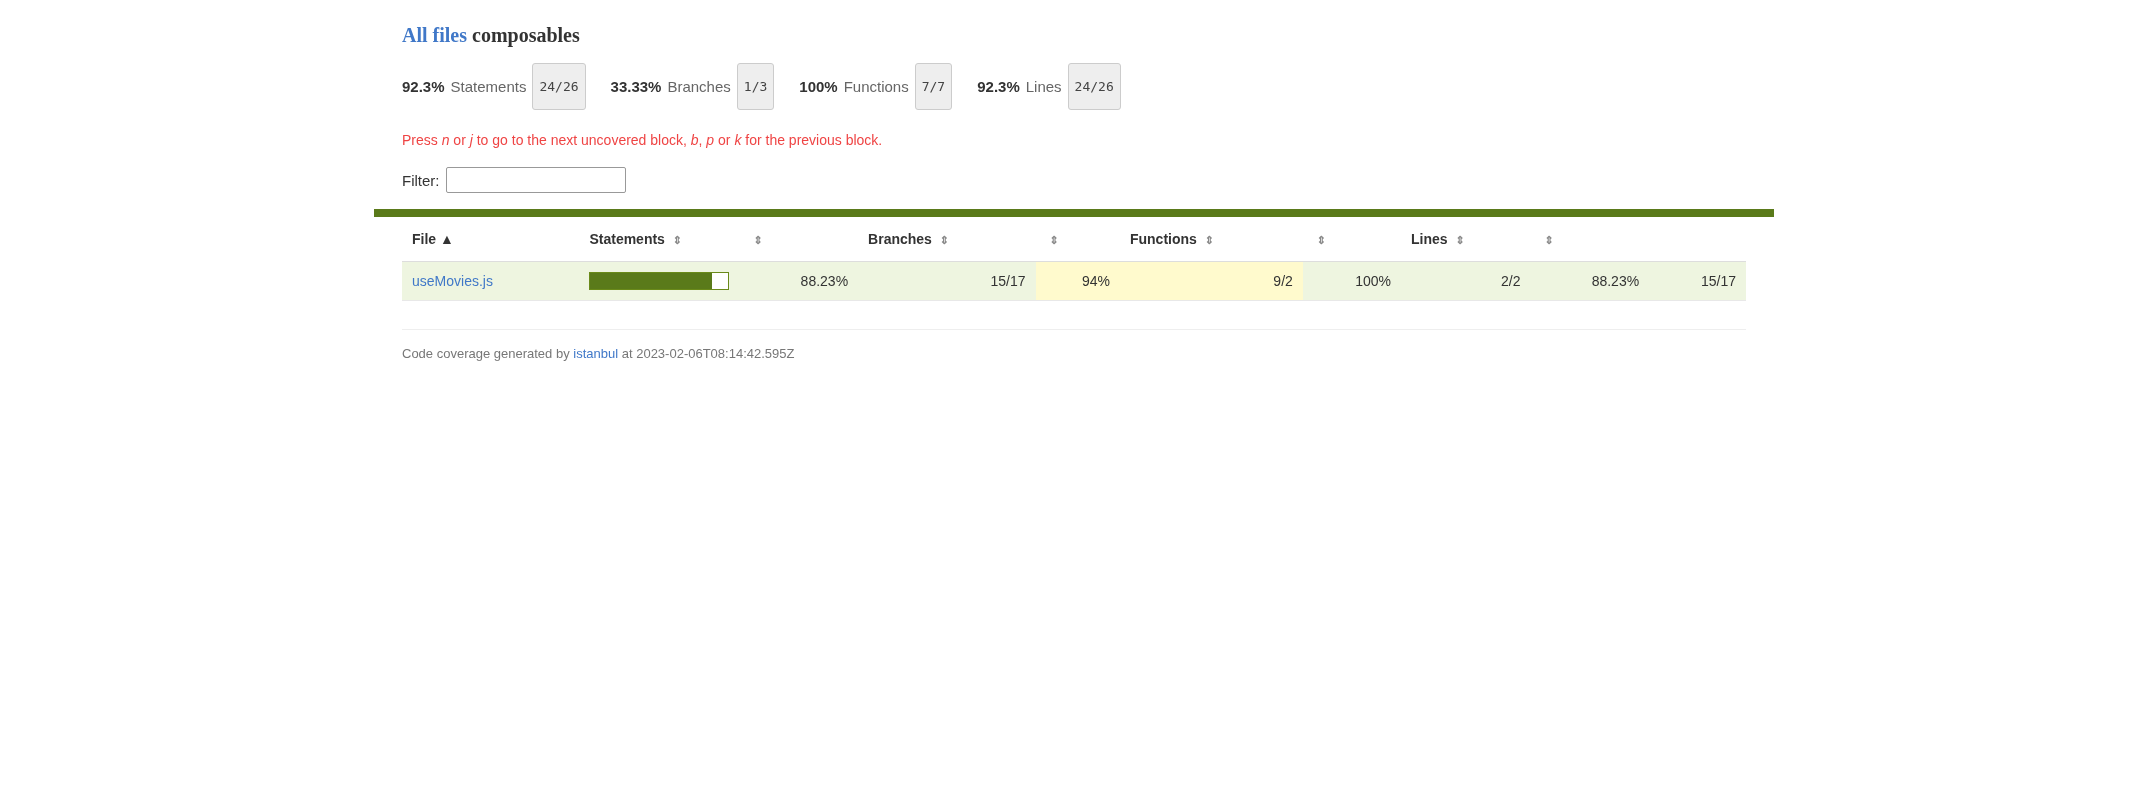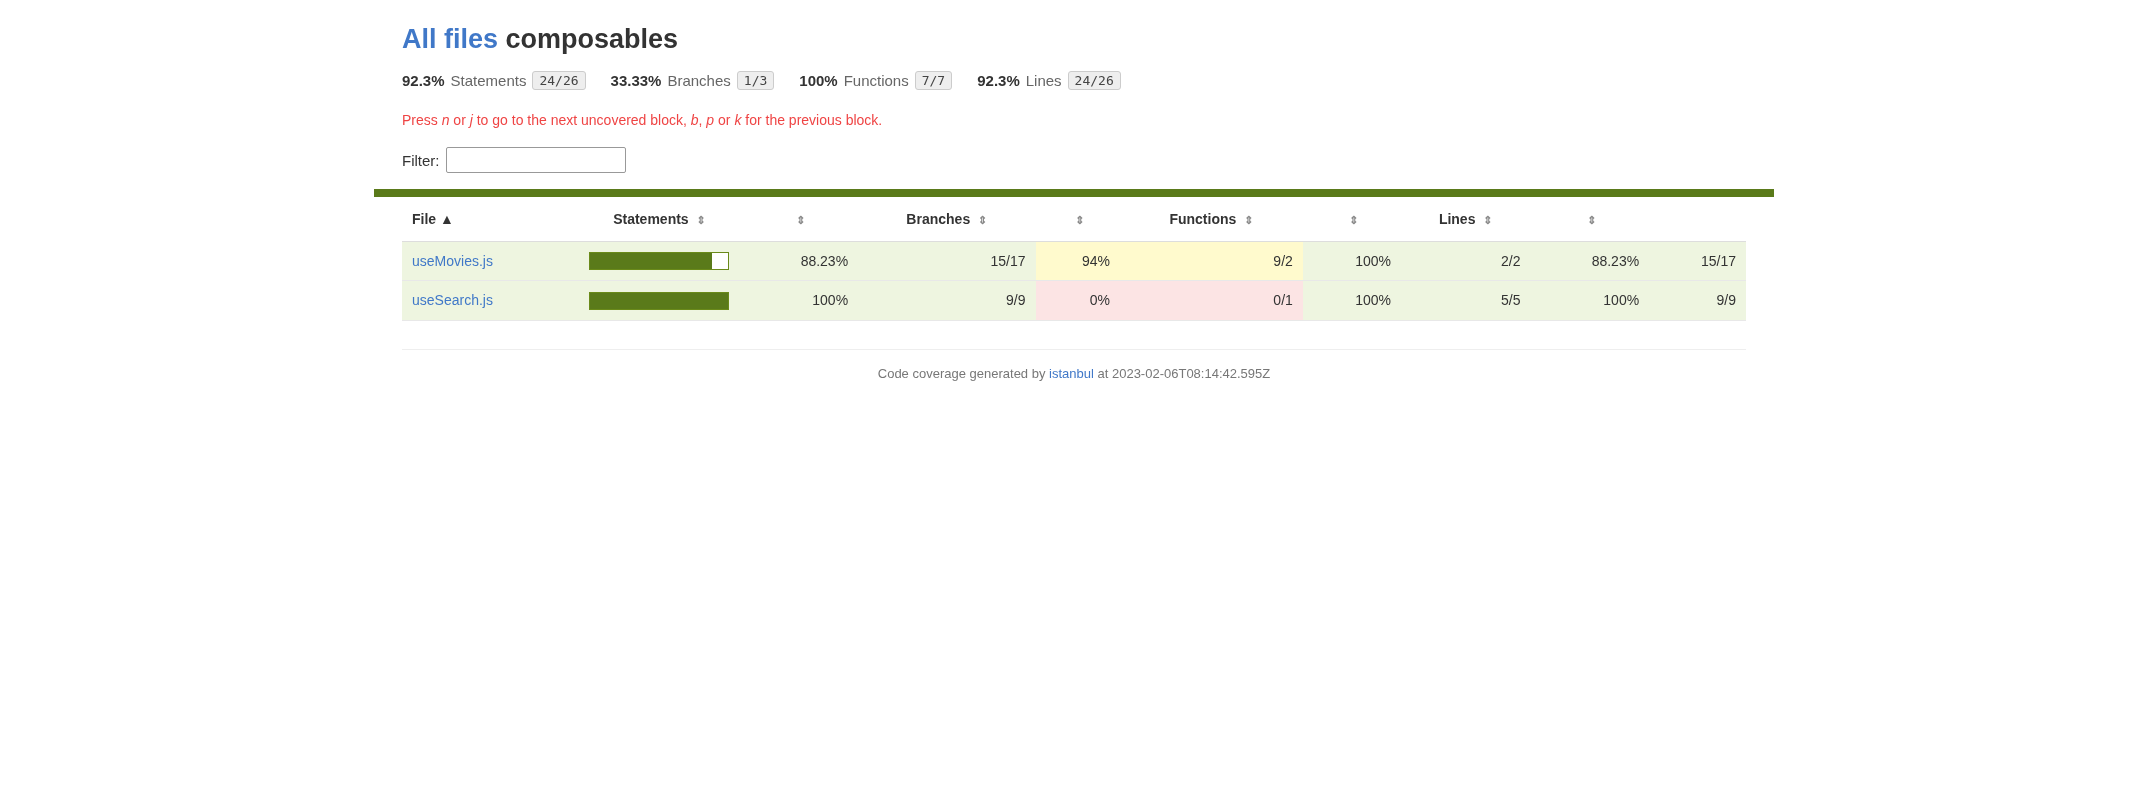--- a/index.html
+++ b/index.html
@@ -23,10 +23,11 @@
 
     
     .page-title {
-      font-size: 27px;
+      font-size: 20px;
       font-weight: 400;
       color: #333;
       margin-bottom: 16px;
+      font-family: Liberation Serif, serif;
     }
 
     .page-title .link {

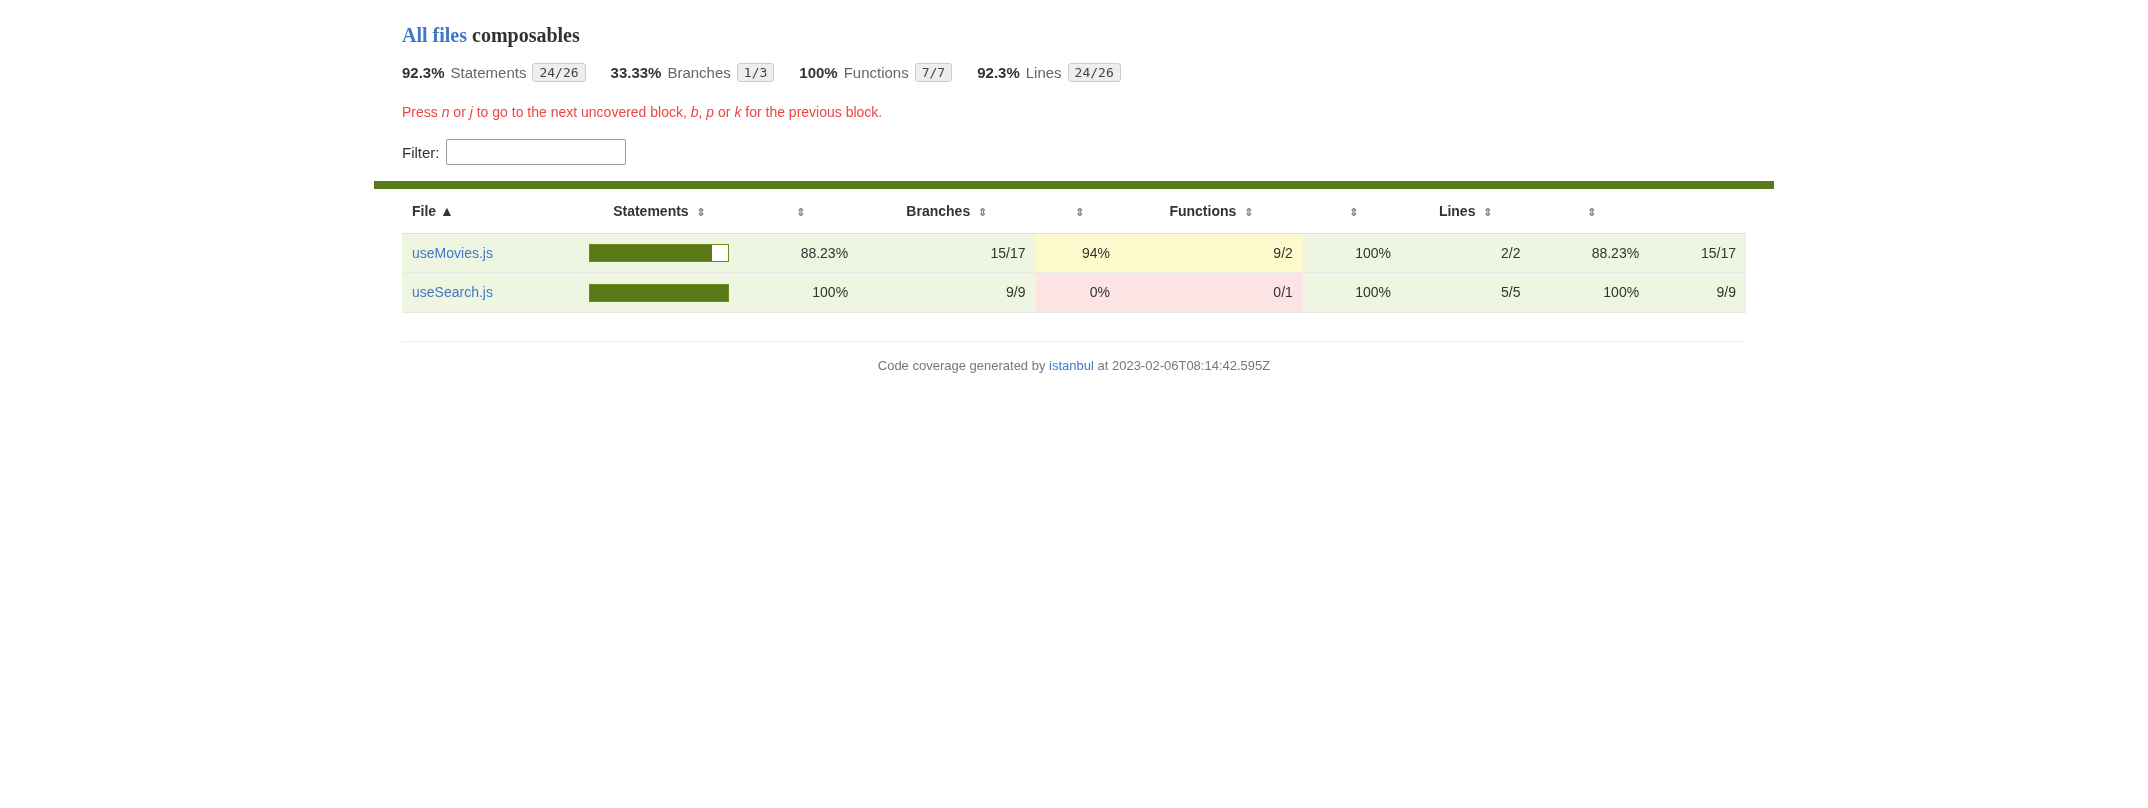--- a/index.html
+++ b/index.html
@@ -71,7 +71,7 @@
       background: #eee;
       border: 1px solid #ccc;
       border-radius: 3px;
-      padding: 1px 6px;
+      padding: 15px 6px;
       font-size: 13px;
       color: #444;
       font-family: monospace;

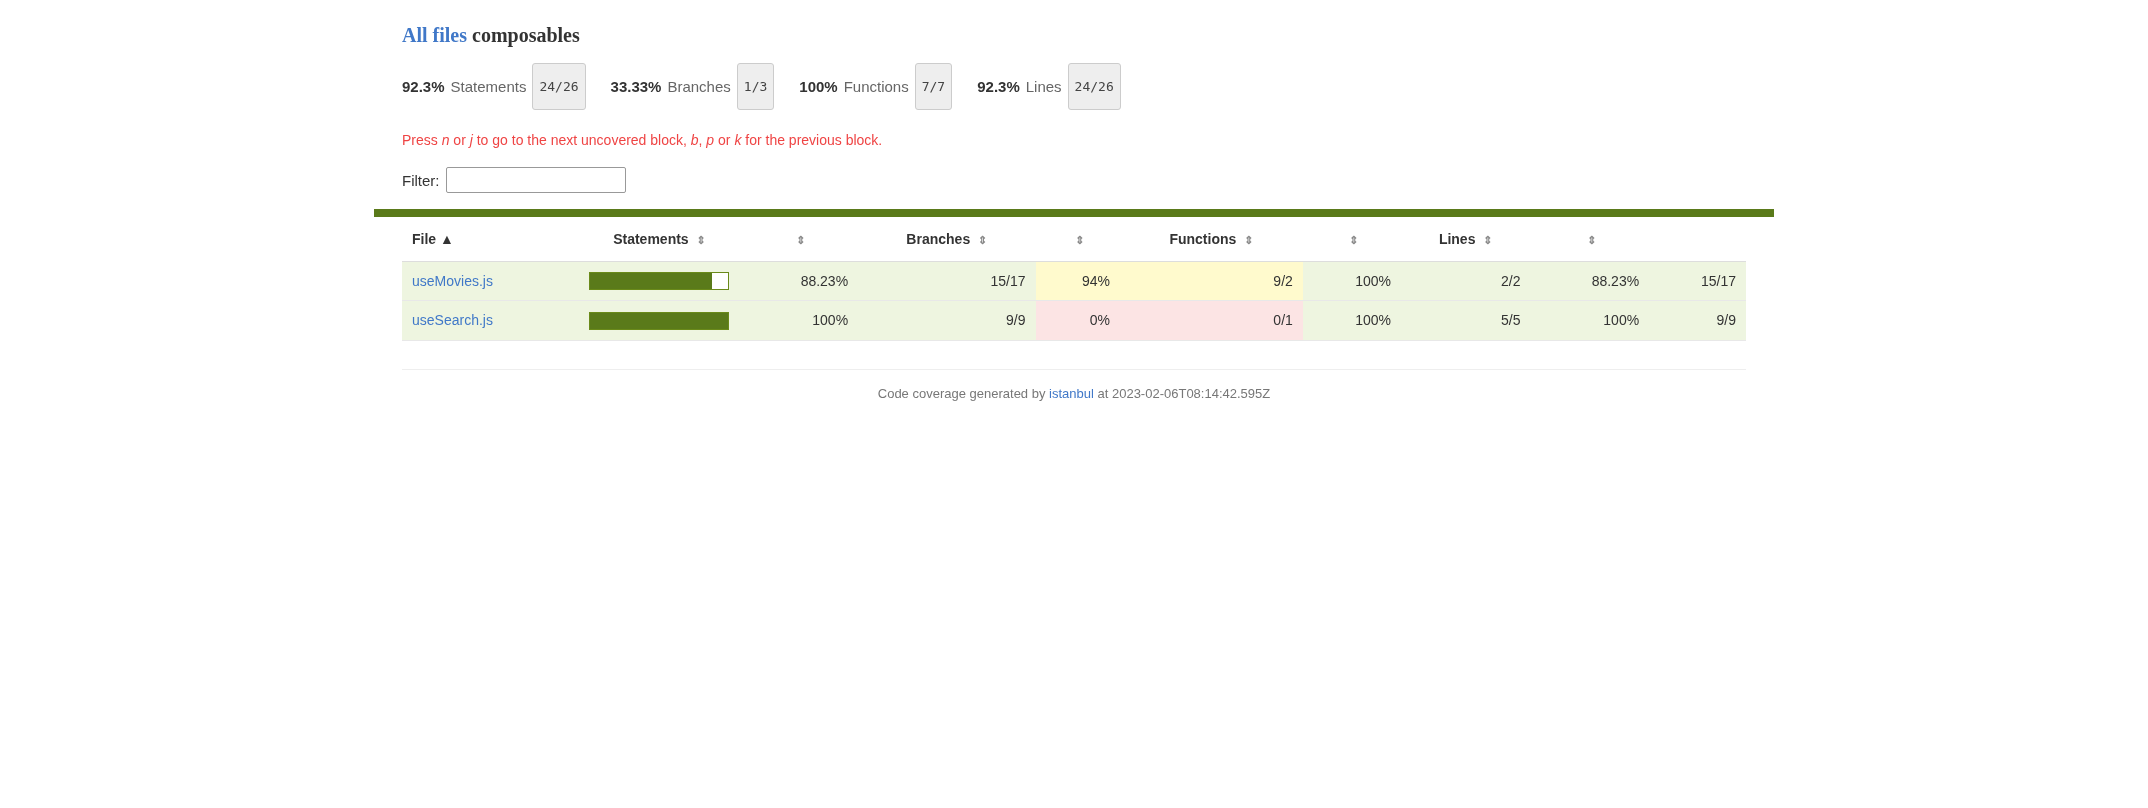--- a/index.html
+++ b/index.html
@@ -137,7 +137,7 @@
 
     thead th {
       padding: 14px 10px;
-      text-align: center;
+      text-align: left;
       font-weight: 600;
       color: #333;
       font-size: 14px;

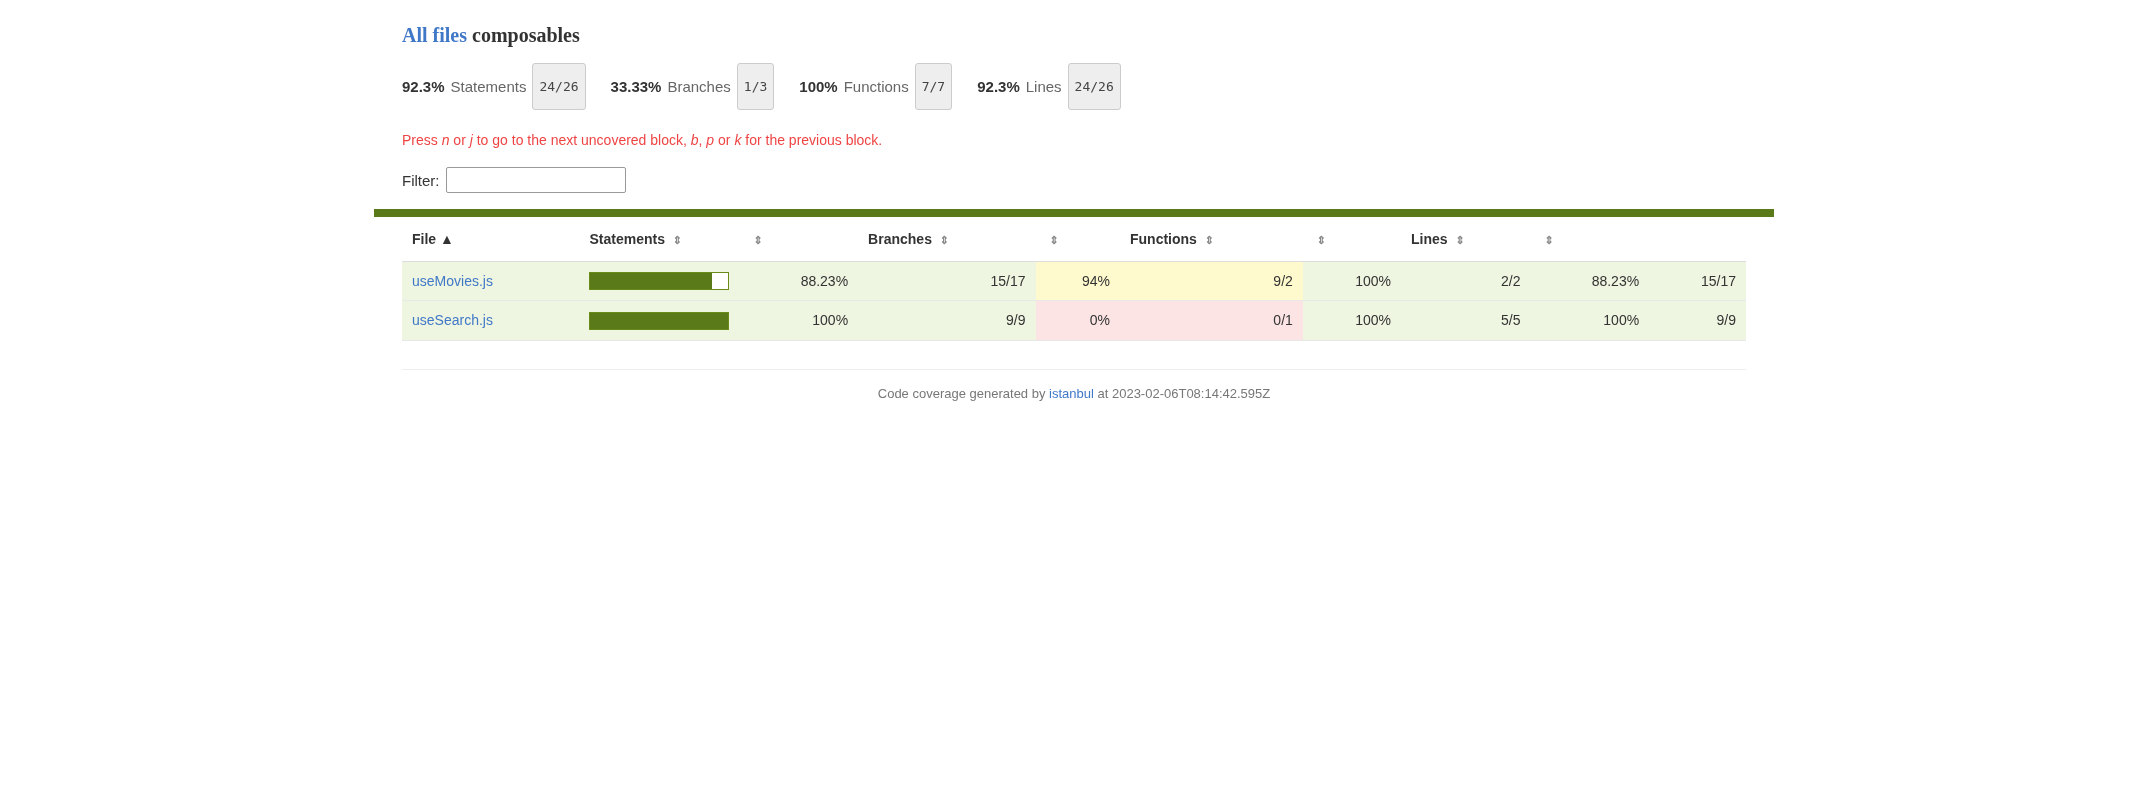--- a/index.html
+++ b/index.html
@@ -310,24 +310,6 @@
       <td class="cell-green">88.23%</td>
       <td class="cell-green">15/17</td>
     </tr>
-          <tr class="row-green">
-      <td class="file-col cell-green">
-        <a class="file-link" href="#">useSearch.js</a>
-      </td>
-      <td class="progress-bar-cell cell-green">
-        <span class="progress-bar-outer">
-          <span class="progress-bar-inner" style="width:100%;"></span>
-        </span>
-      </td>
-      <td class="cell-green">100%</td>
-      <td class="cell-green">9/9</td>
-      <td class="cell-red">0%</td>
-      <td class="cell-red">0/1</td>
-      <td class="cell-green">100%</td>
-      <td class="cell-green">5/5</td>
-      <td class="cell-green">100%</td>
-      <td class="cell-green">9/9</td>
-    </tr>
         </tbody>
     </table>
   </div>

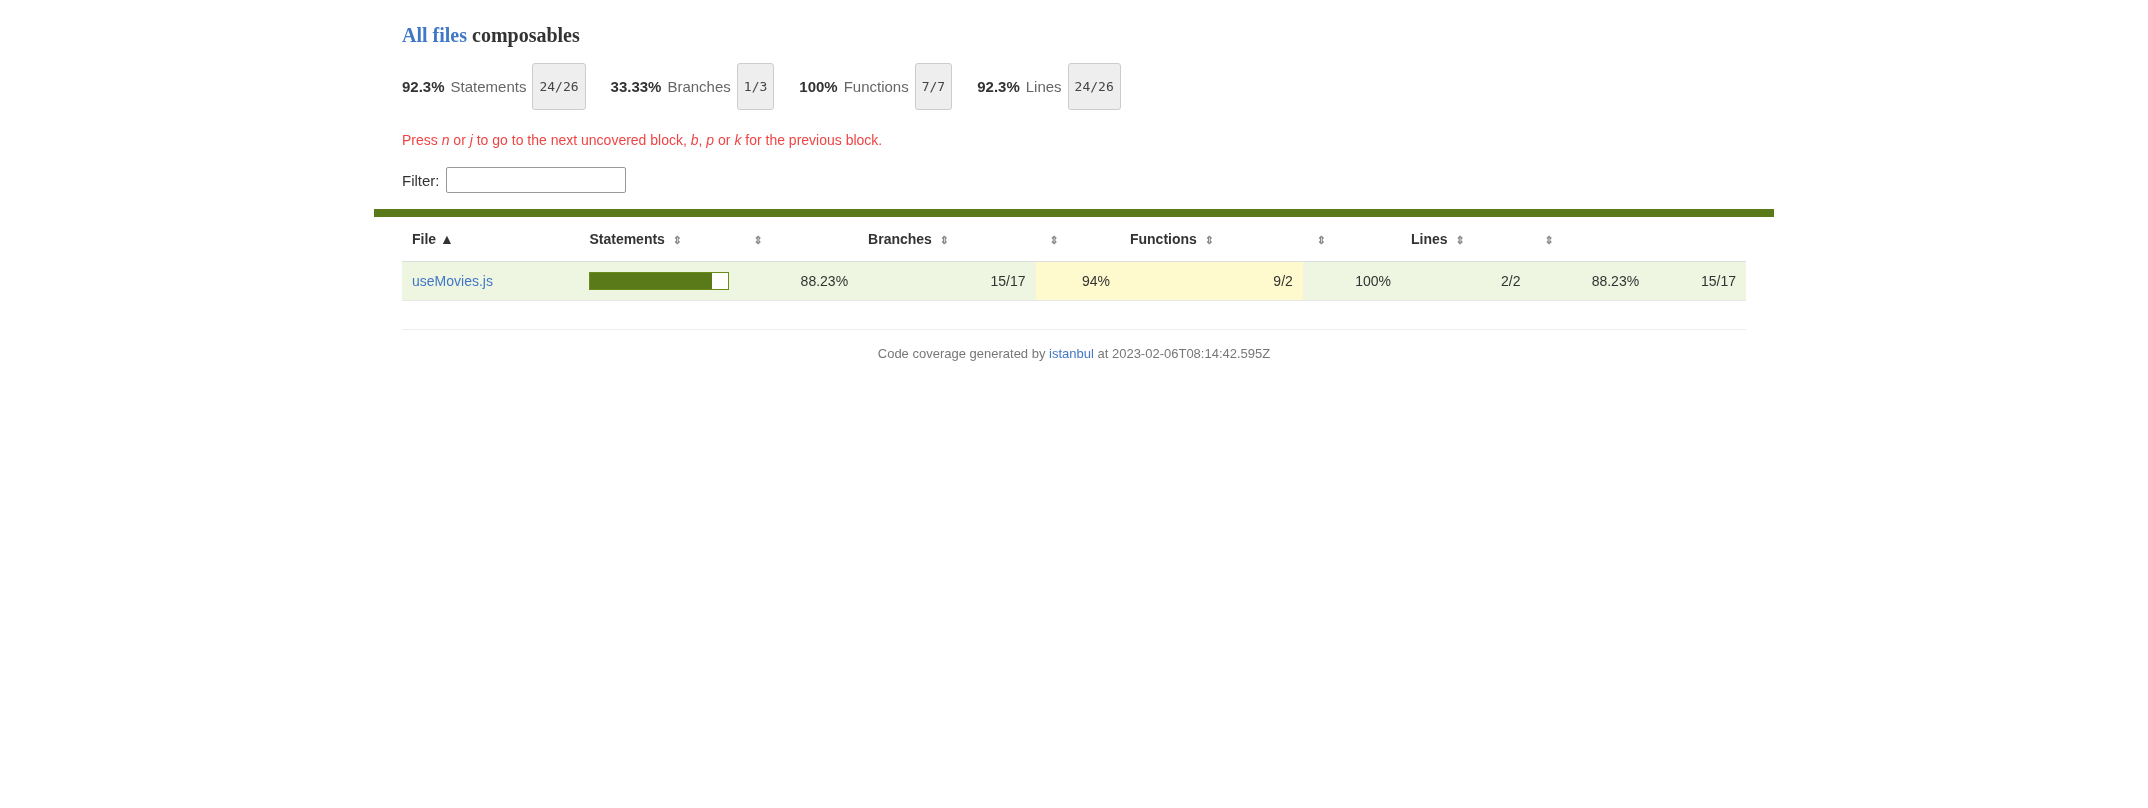--- a/index.html
+++ b/index.html
@@ -216,7 +216,7 @@
 
     
     .footer {
-      text-align: center;
+      text-align: left;
       margin-top: 28px;
       padding-top: 16px;
       color: #777;

